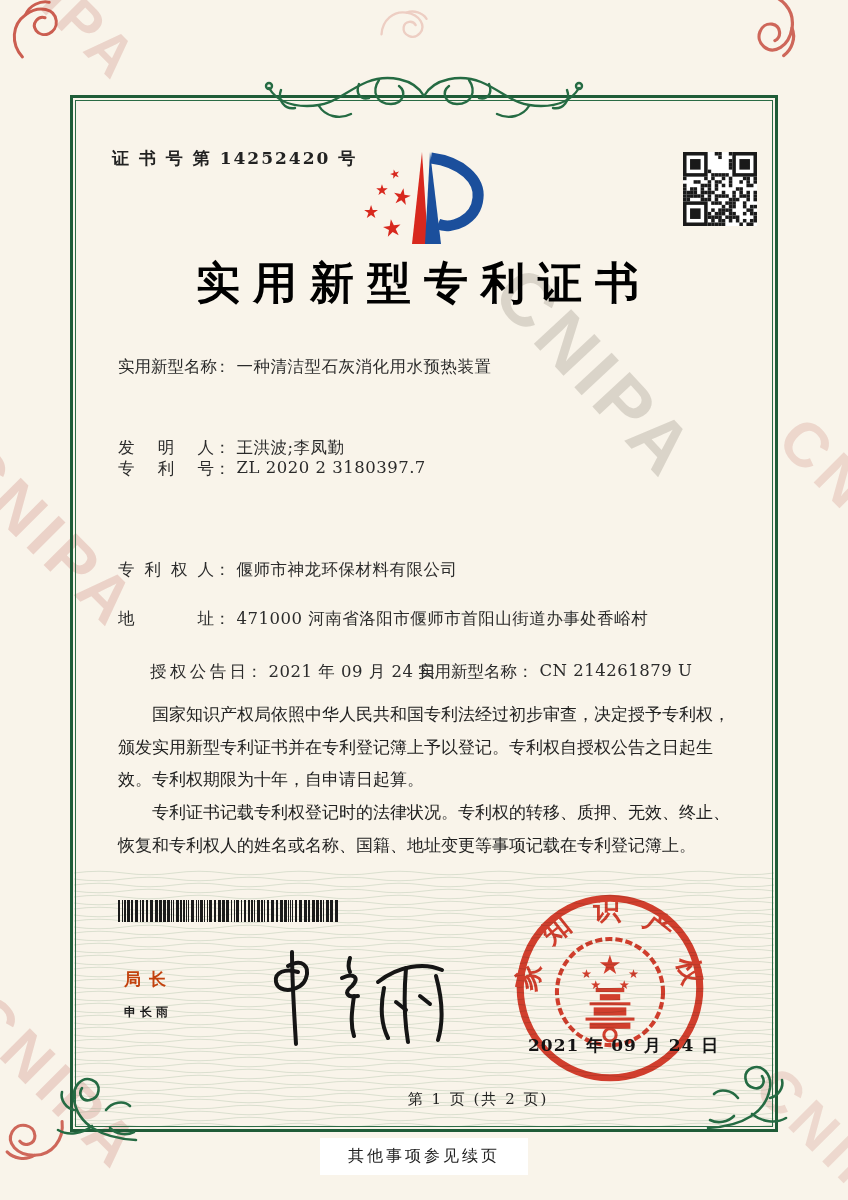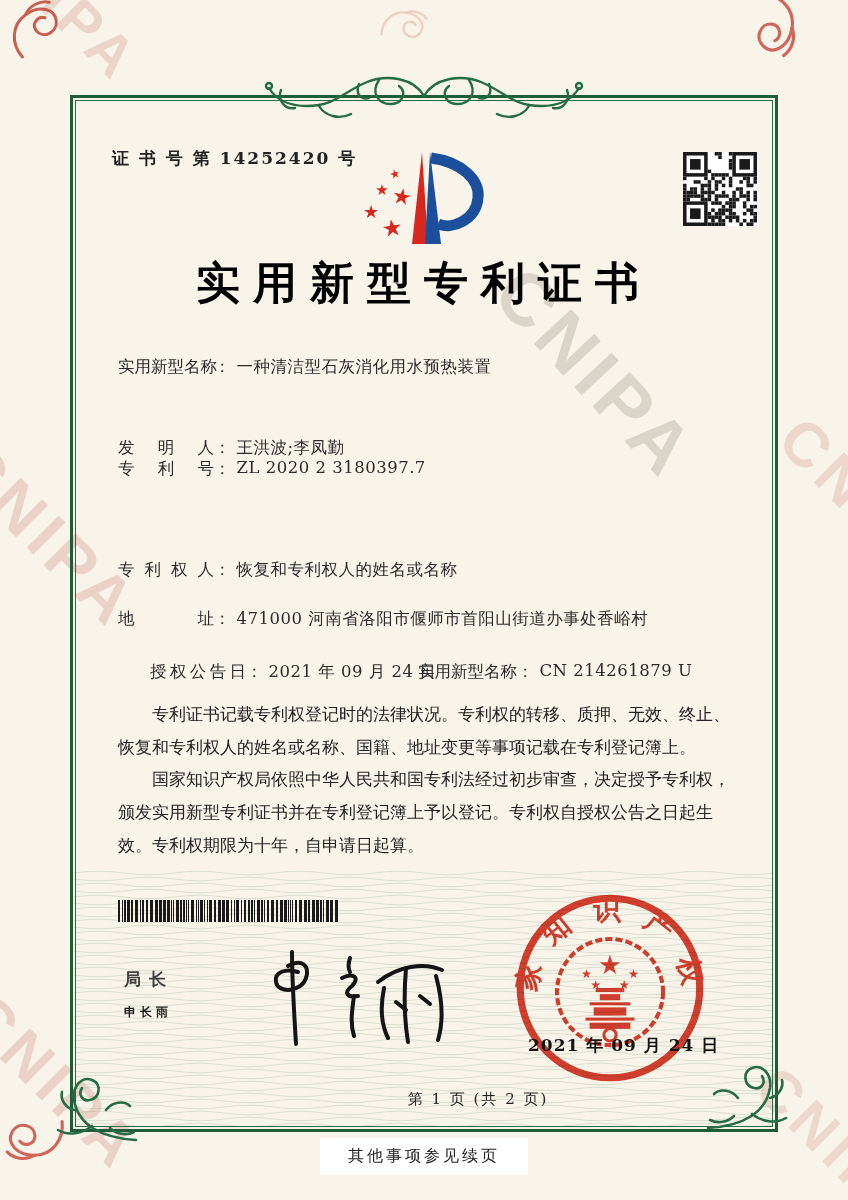--- a/index.html
+++ b/index.html
@@ -367,7 +367,7 @@
     <span class="lbl">专利号</span><span class="colon">：</span><span class="val">ZL 2020 2 3180397.7</span>
   </div>
   <div class="row r5">
-    <span class="lbl">专利权人</span><span class="colon">：</span><span class="val">恢复和专利权人的姓名或名称</span>
+    <span class="lbl">专利权人</span><span class="colon">：</span><span class="val">偃师市神龙环保材料有限公司</span>
   </div>
   <div class="row r6">
     <span class="lbl">地址</span><span class="colon">：</span><span class="val">471000  河南省洛阳市偃师市首阳山街道办事处香峪村</span>

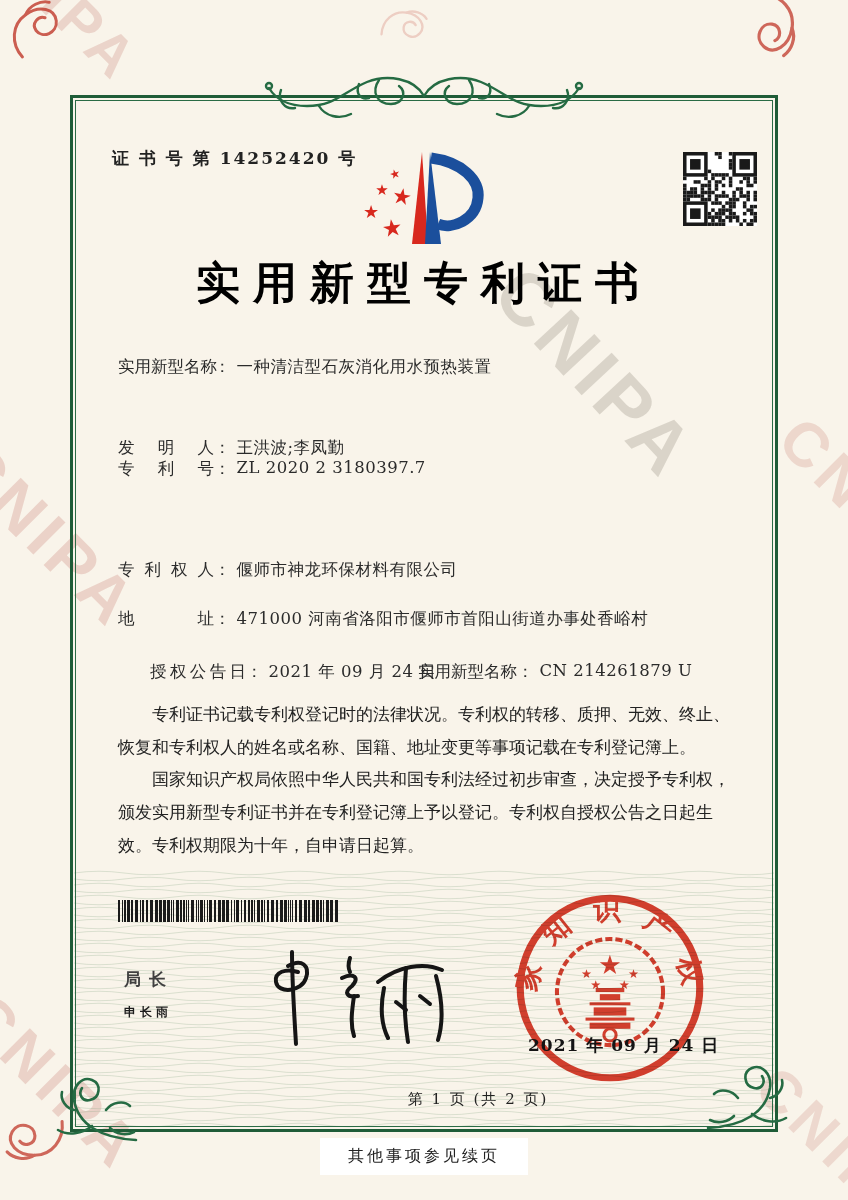--- a/index.html
+++ b/index.html
@@ -380,8 +380,8 @@
   </div>
 
   <div class="body-text">
+    <p>国家知识产权局依照中华人民共和国专利法经过初步审查，决定授予专利权，颁发实用新型专利证书并在专利登记簿上予以登记。专利权自授权公告之日起生效。专利权期限为十年，自申请日起算。</p>
     <p>专利证书记载专利权登记时的法律状况。专利权的转移、质押、无效、终止、恢复和专利权人的姓名或名称、国籍、地址变更等事项记载在专利登记簿上。</p>
-    <p>国家知识产权局依照中华人民共和国专利法经过初步审查，决定授予专利权，颁发实用新型专利证书并在专利登记簿上予以登记。专利权自授权公告之日起生效。专利权期限为十年，自申请日起算。</p>
   </div>
 
   <svg id="barcode" width="226" height="22">

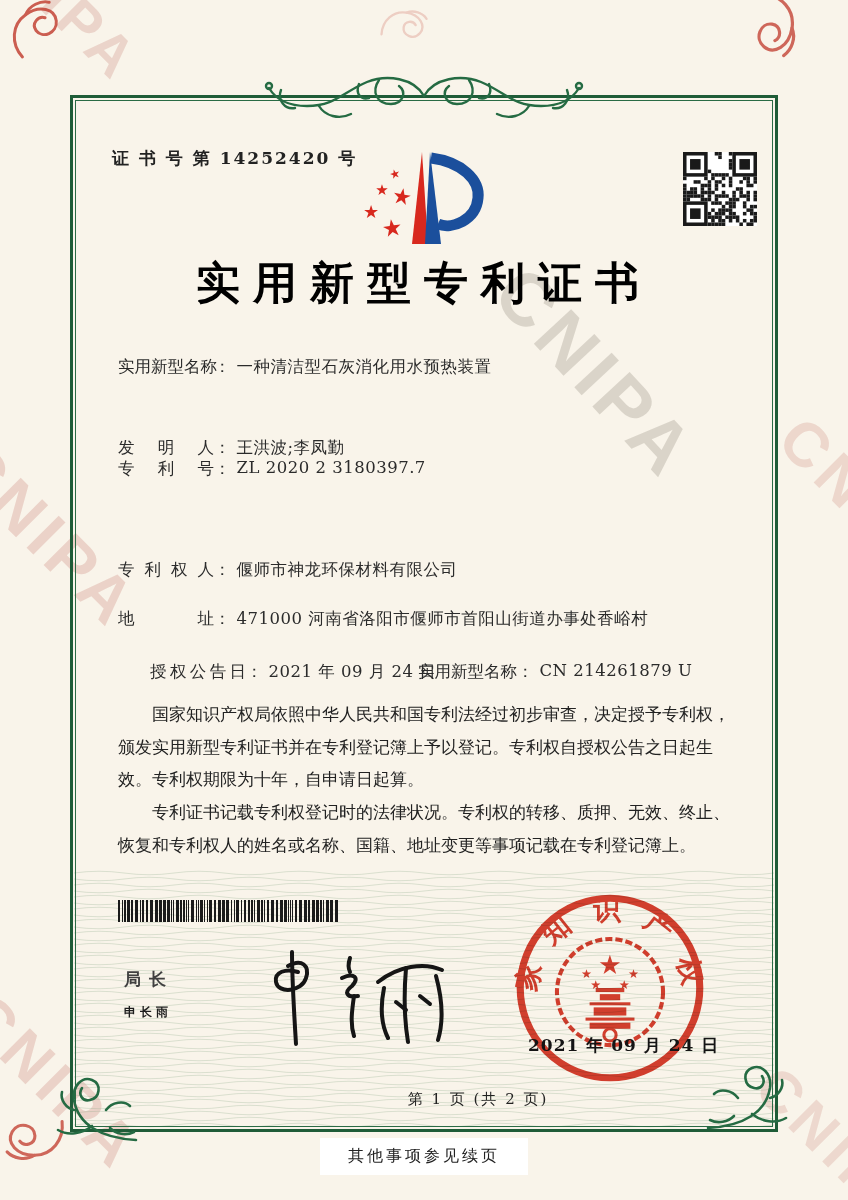--- a/index.html
+++ b/index.html
@@ -55,7 +55,7 @@
   #barcode{position:absolute;left:118px;top:900px;z-index:5;}
 
   .official-title{position:absolute;left:124px;top:968px;font-size:17px;letter-spacing:8px;
-                  color:#404040;font-family:"Liberation Sans",sans-serif;font-weight:600;z-index:5;}
+                  color:#c2410c;font-family:"Liberation Sans",sans-serif;font-weight:600;z-index:5;}
   .official-name{position:absolute;left:124px;top:1004px;font-size:12px;letter-spacing:4px;
                  color:#1d1d1d;font-family:"Liberation Sans",sans-serif;font-weight:600;z-index:5;}
   .signature{position:absolute;left:258px;top:948px;z-index:6;}

